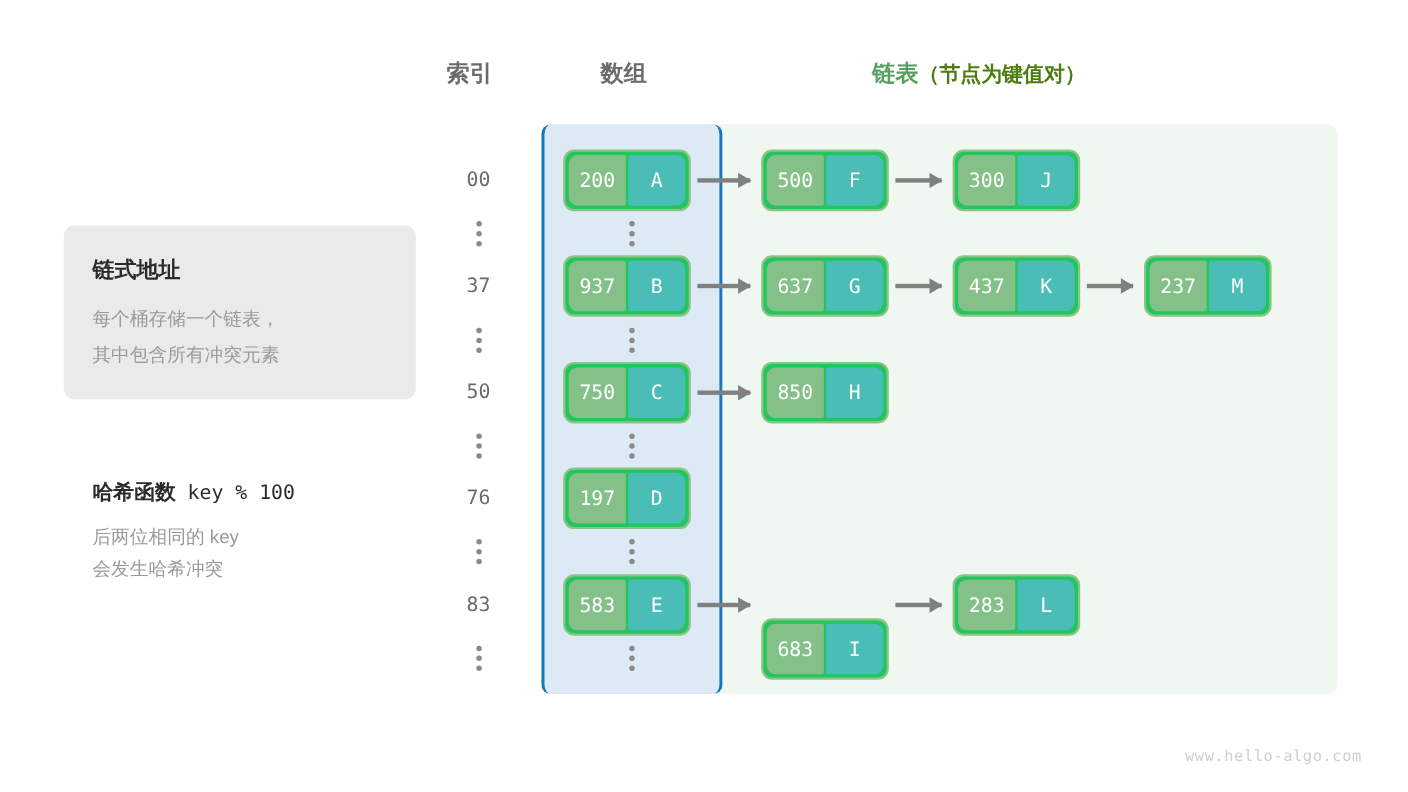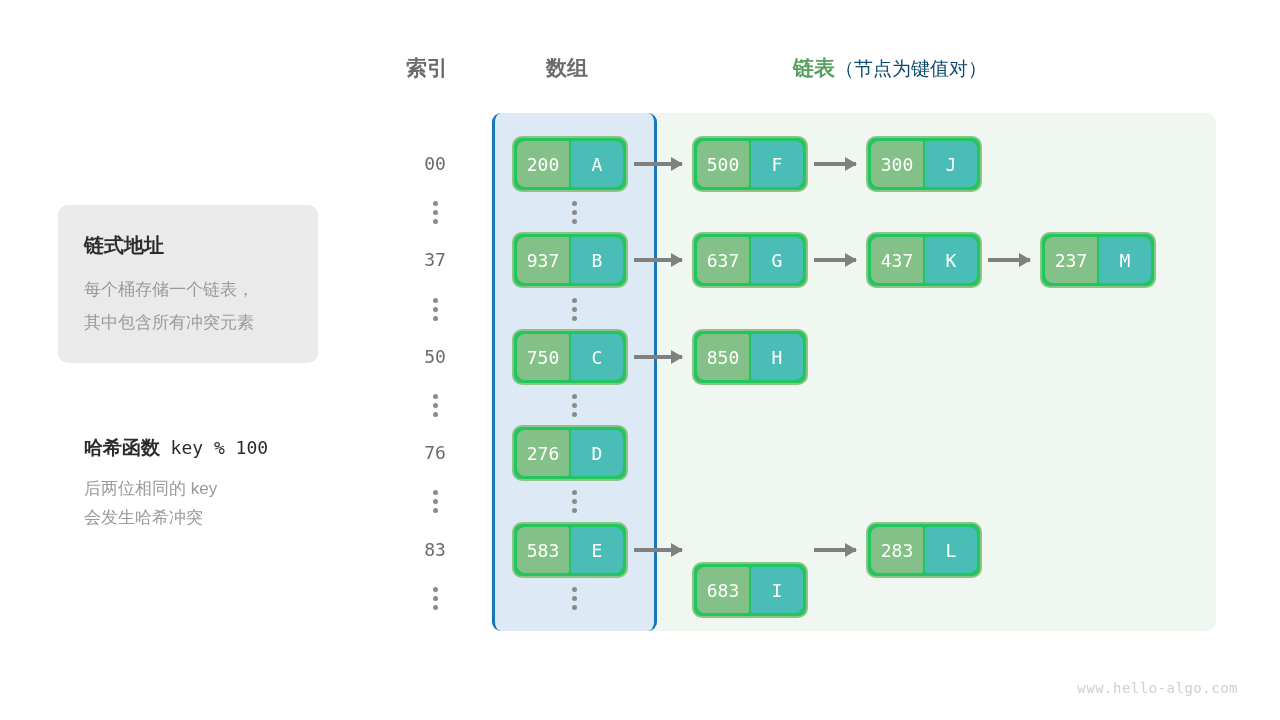--- a/index.html
+++ b/index.html
@@ -35,9 +35,9 @@
   #hdr-array { left: 546px; }
   #hdr-list  { left: 793px; color: #57a05f; }
   #hdr-list .sub {
-    font-weight: normal;
+    font-weight: bold;
     font-size: 19px;
-    color: #0c4a6e;
+    color: #4d7c0f;
   }
 
   

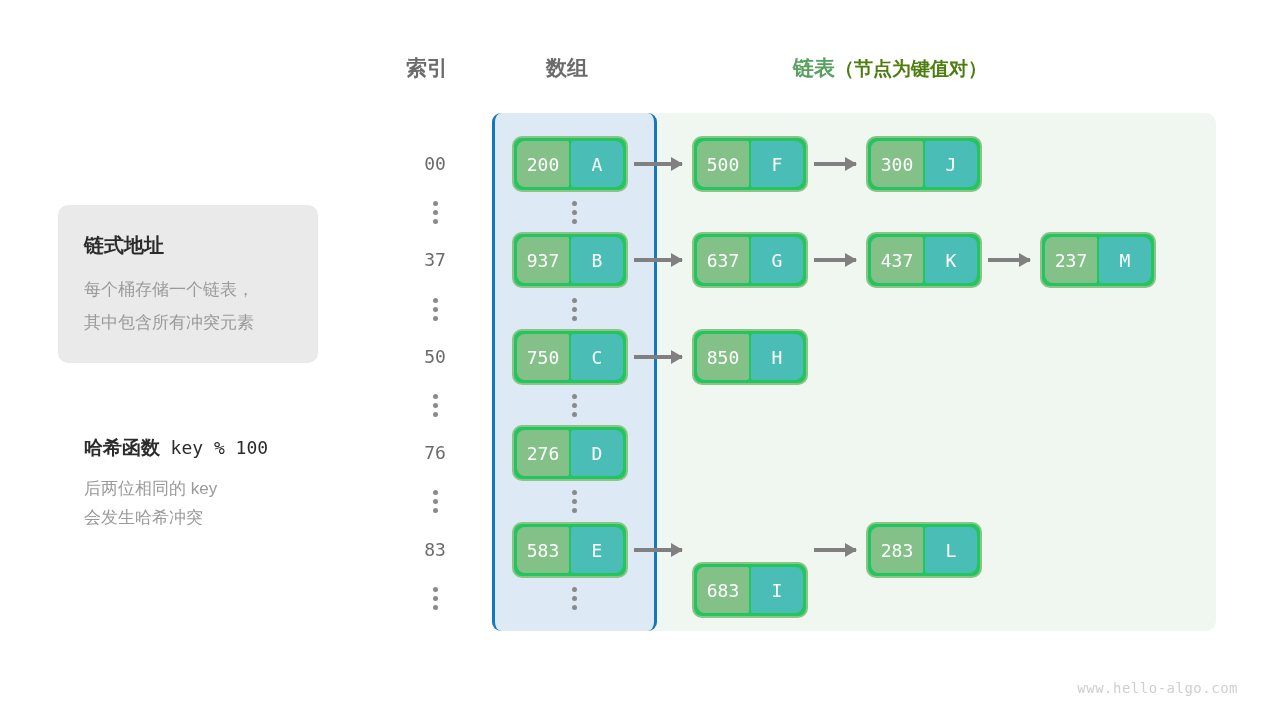--- a/index.html
+++ b/index.html
@@ -45,7 +45,7 @@
     position: absolute;
     left: 58px;
     top: 205px;
-    width: 260px;
+    width: 320px;
     height: 158px;
     background: #eaeaea;
     border-radius: 10px;

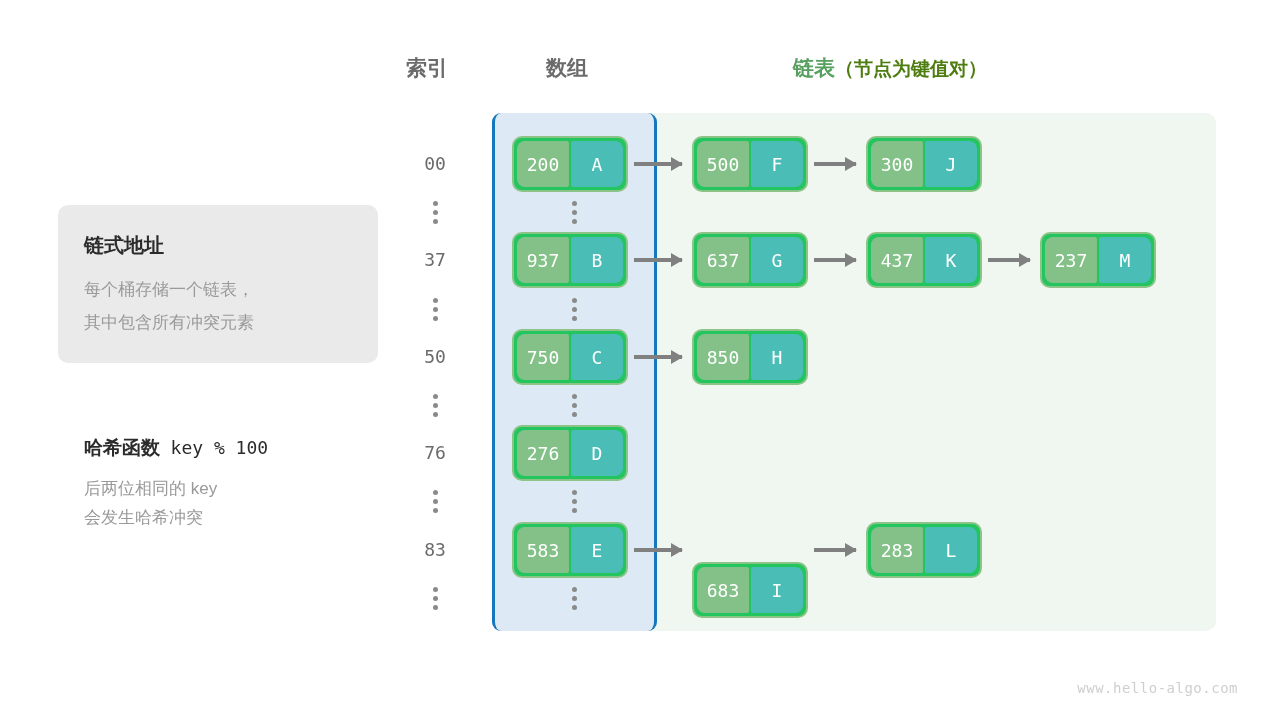--- a/index.html
+++ b/index.html
@@ -325,7 +325,7 @@
       <div class="idx">76</div>
       <div class="nodes">
         <div class="node" style="left: 20px;">
-          <div class="cell key">276</div>
+          <div class="cell key">197</div>
           <div class="cell val">D</div>
         </div>
       </div>

